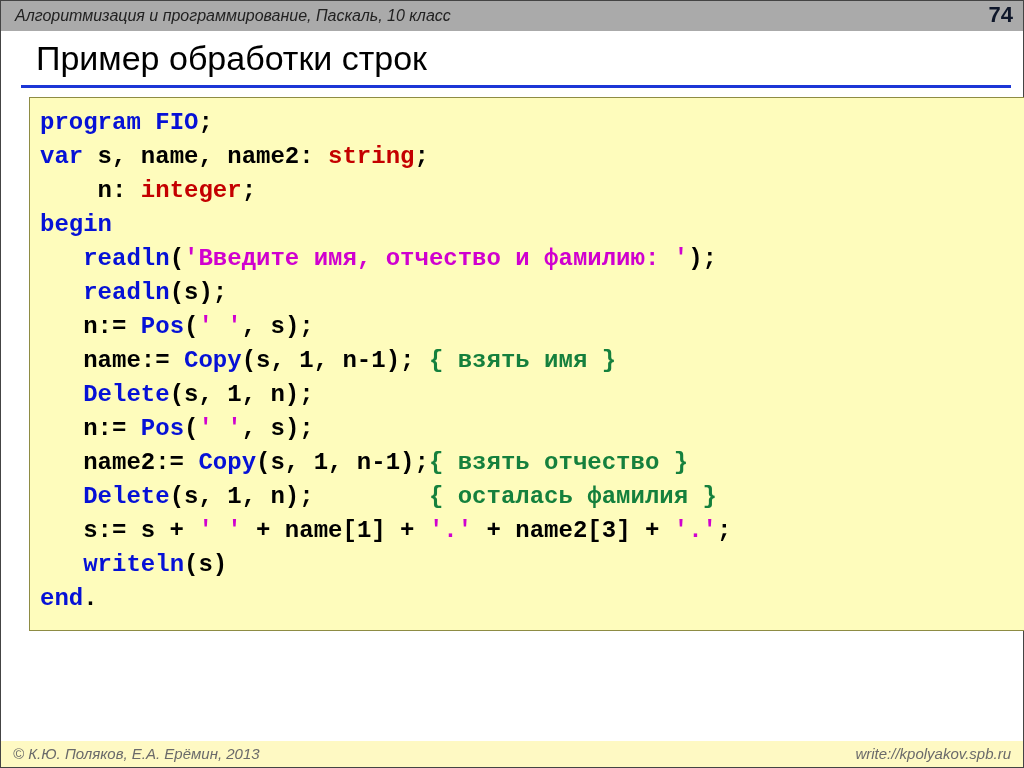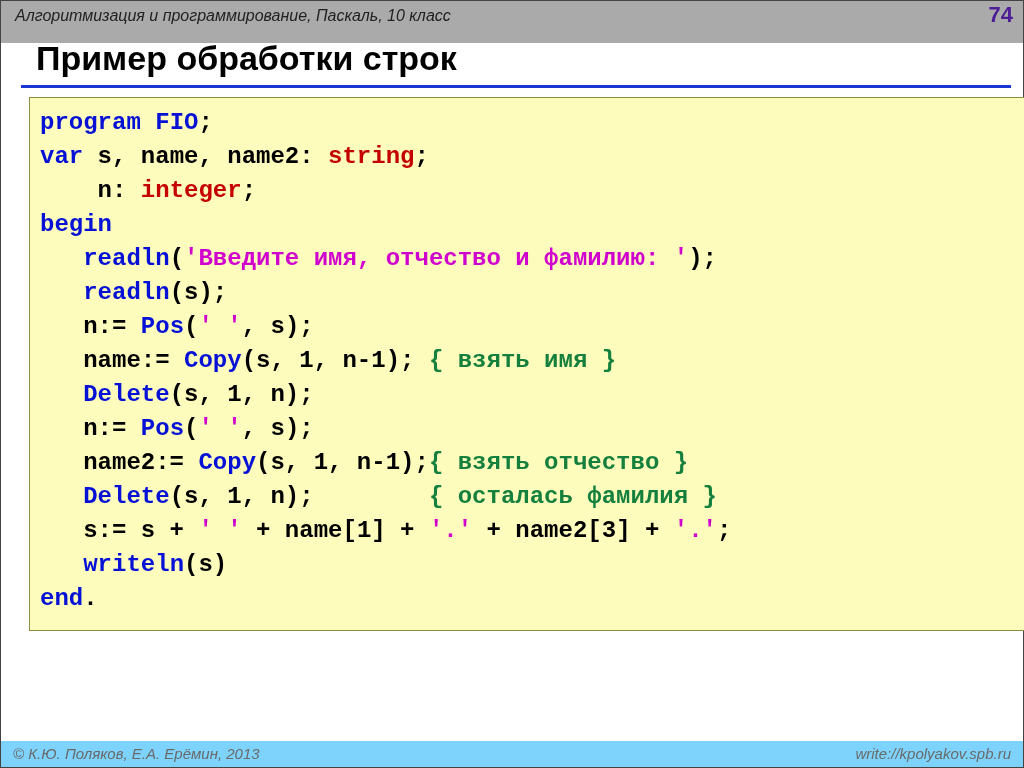--- a/index.html
+++ b/index.html
@@ -21,7 +21,7 @@
   .topbar {
     position: absolute;
     top: 0; left: 0; right: 0;
-    height: 42px;
+    height: 30px;
     background: #aaaaaa;
     color: #222;
     font-style: italic;

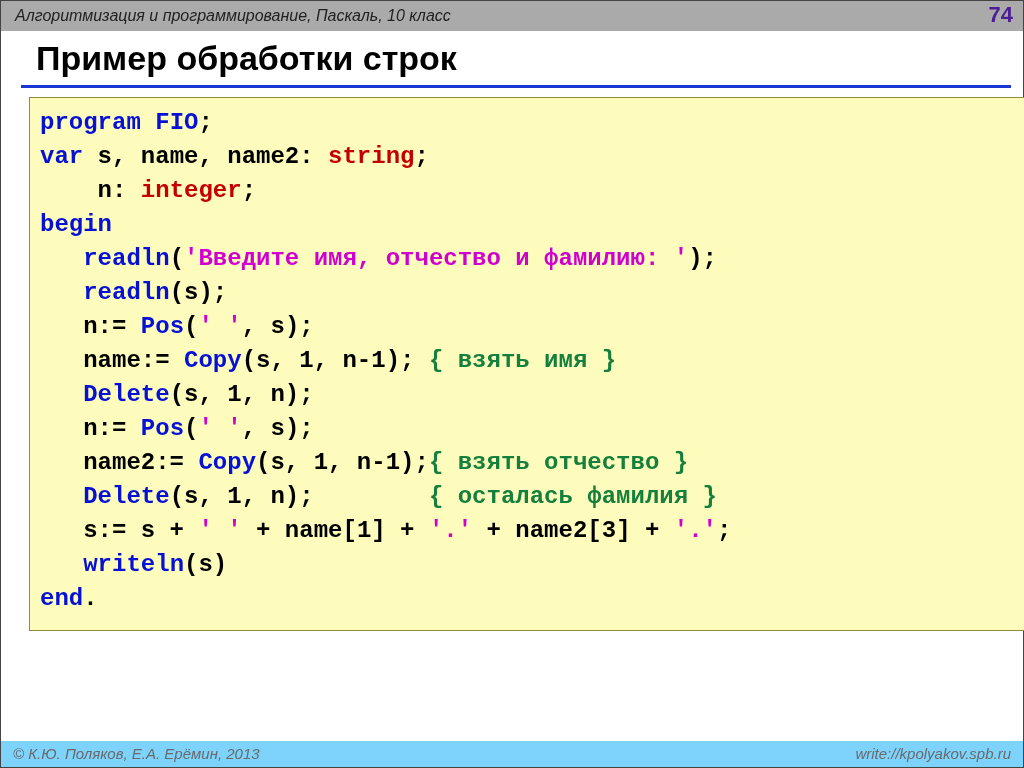--- a/index.html
+++ b/index.html
@@ -37,7 +37,7 @@
     font-size: 22px;
     font-weight: bold;
     font-style: normal;
-    color: #4c1d95;
+    color: #0f172a;
   }
   .title {
     position: absolute;

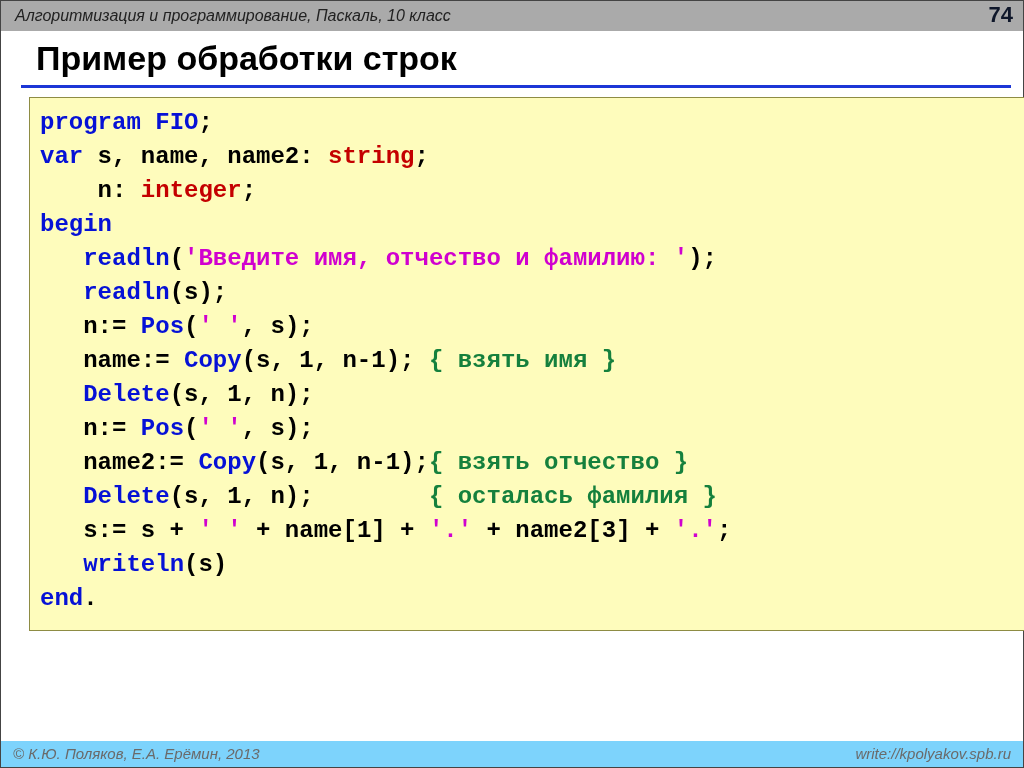--- a/index.html
+++ b/index.html
@@ -45,7 +45,7 @@
     left: 35px;
     right: 20px;
     font-size: 34px;
-    font-weight: bold;
+    font-weight: normal;
     color: #000;
   }
   .hr {

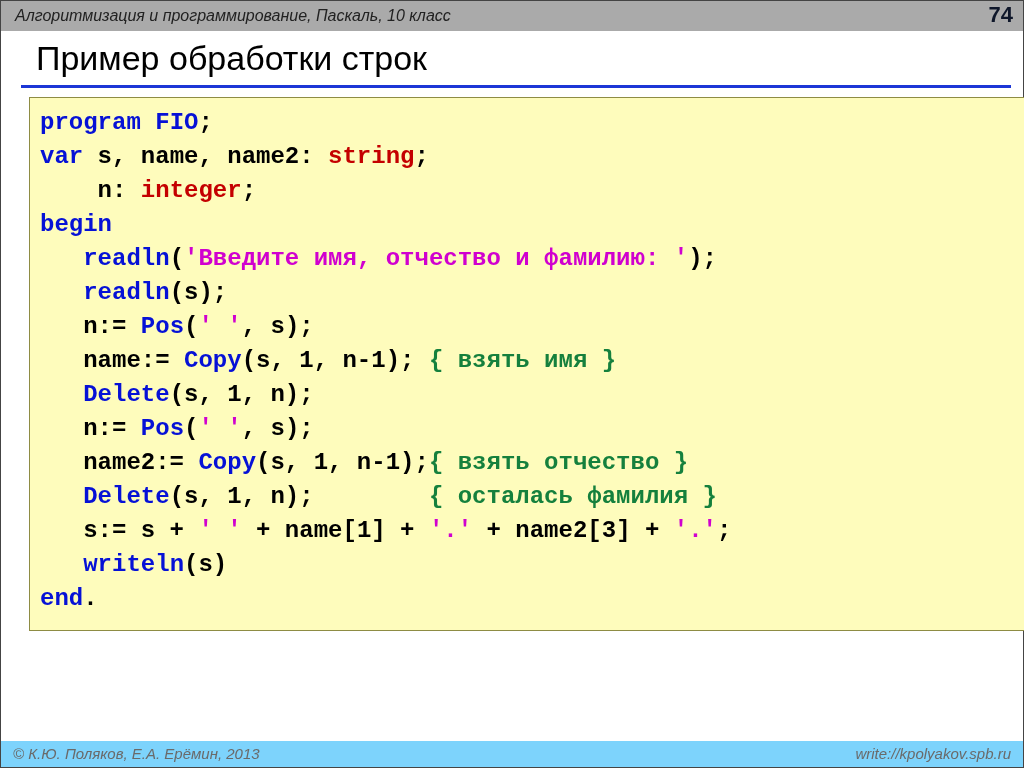--- a/index.html
+++ b/index.html
@@ -83,7 +83,7 @@
     position: absolute;
     bottom: 0; left: 0; right: 0;
     height: 26px;
-    background: #7dd3fc;
+    background: #fef9c3;
     color: #6a6a6a;
     font-style: italic;
     font-size: 15px;

